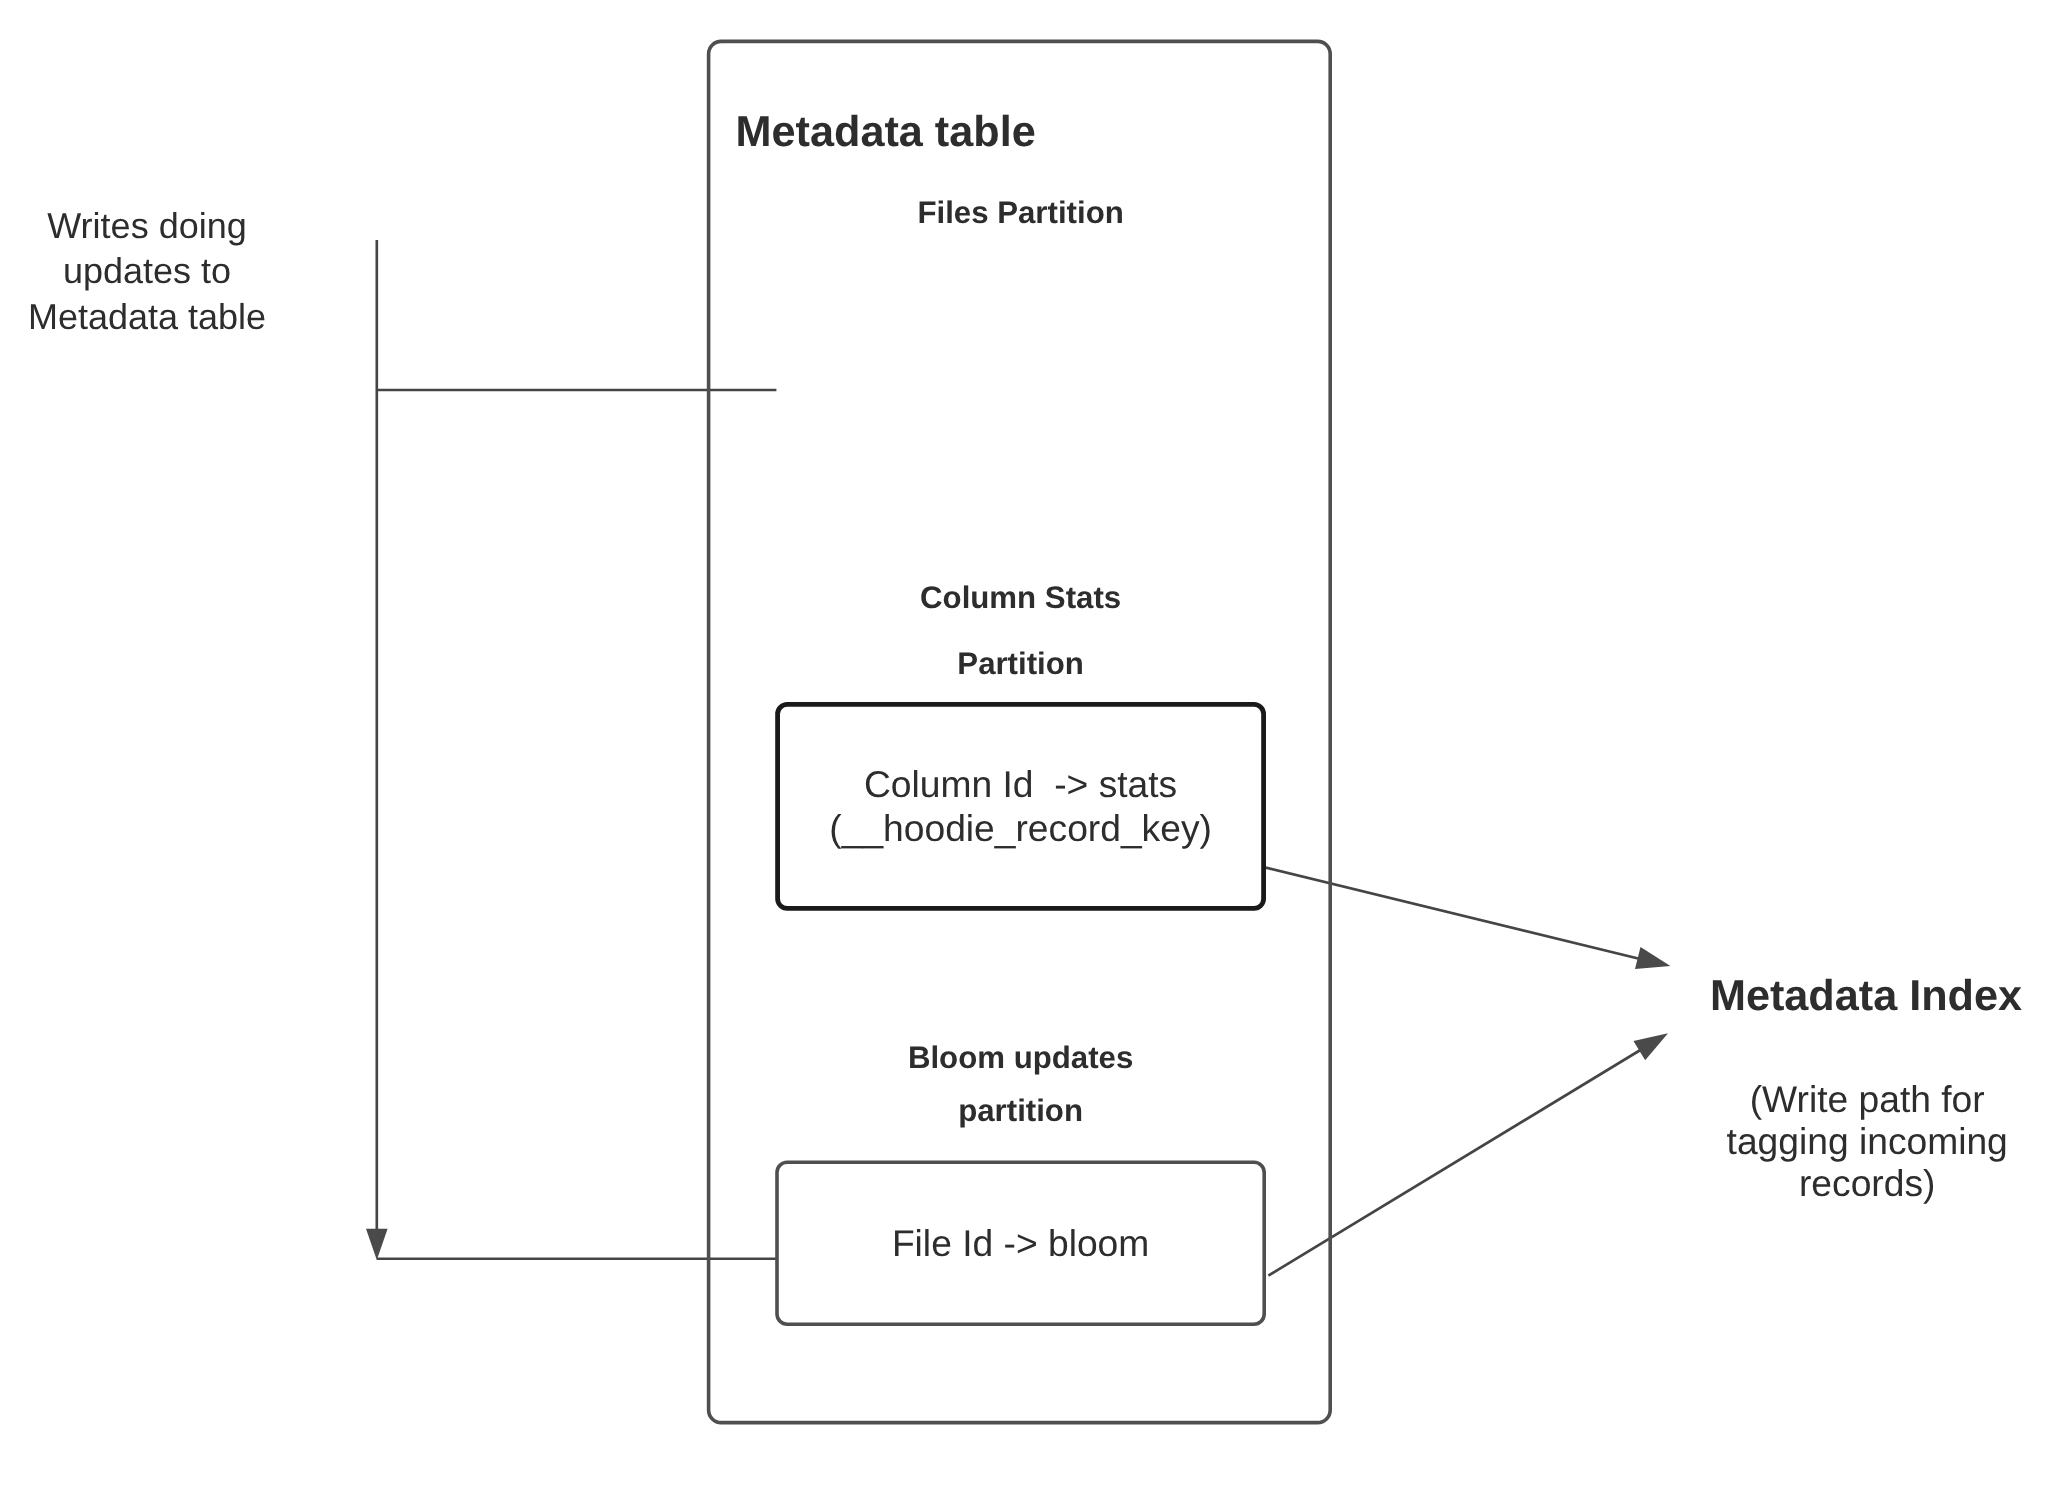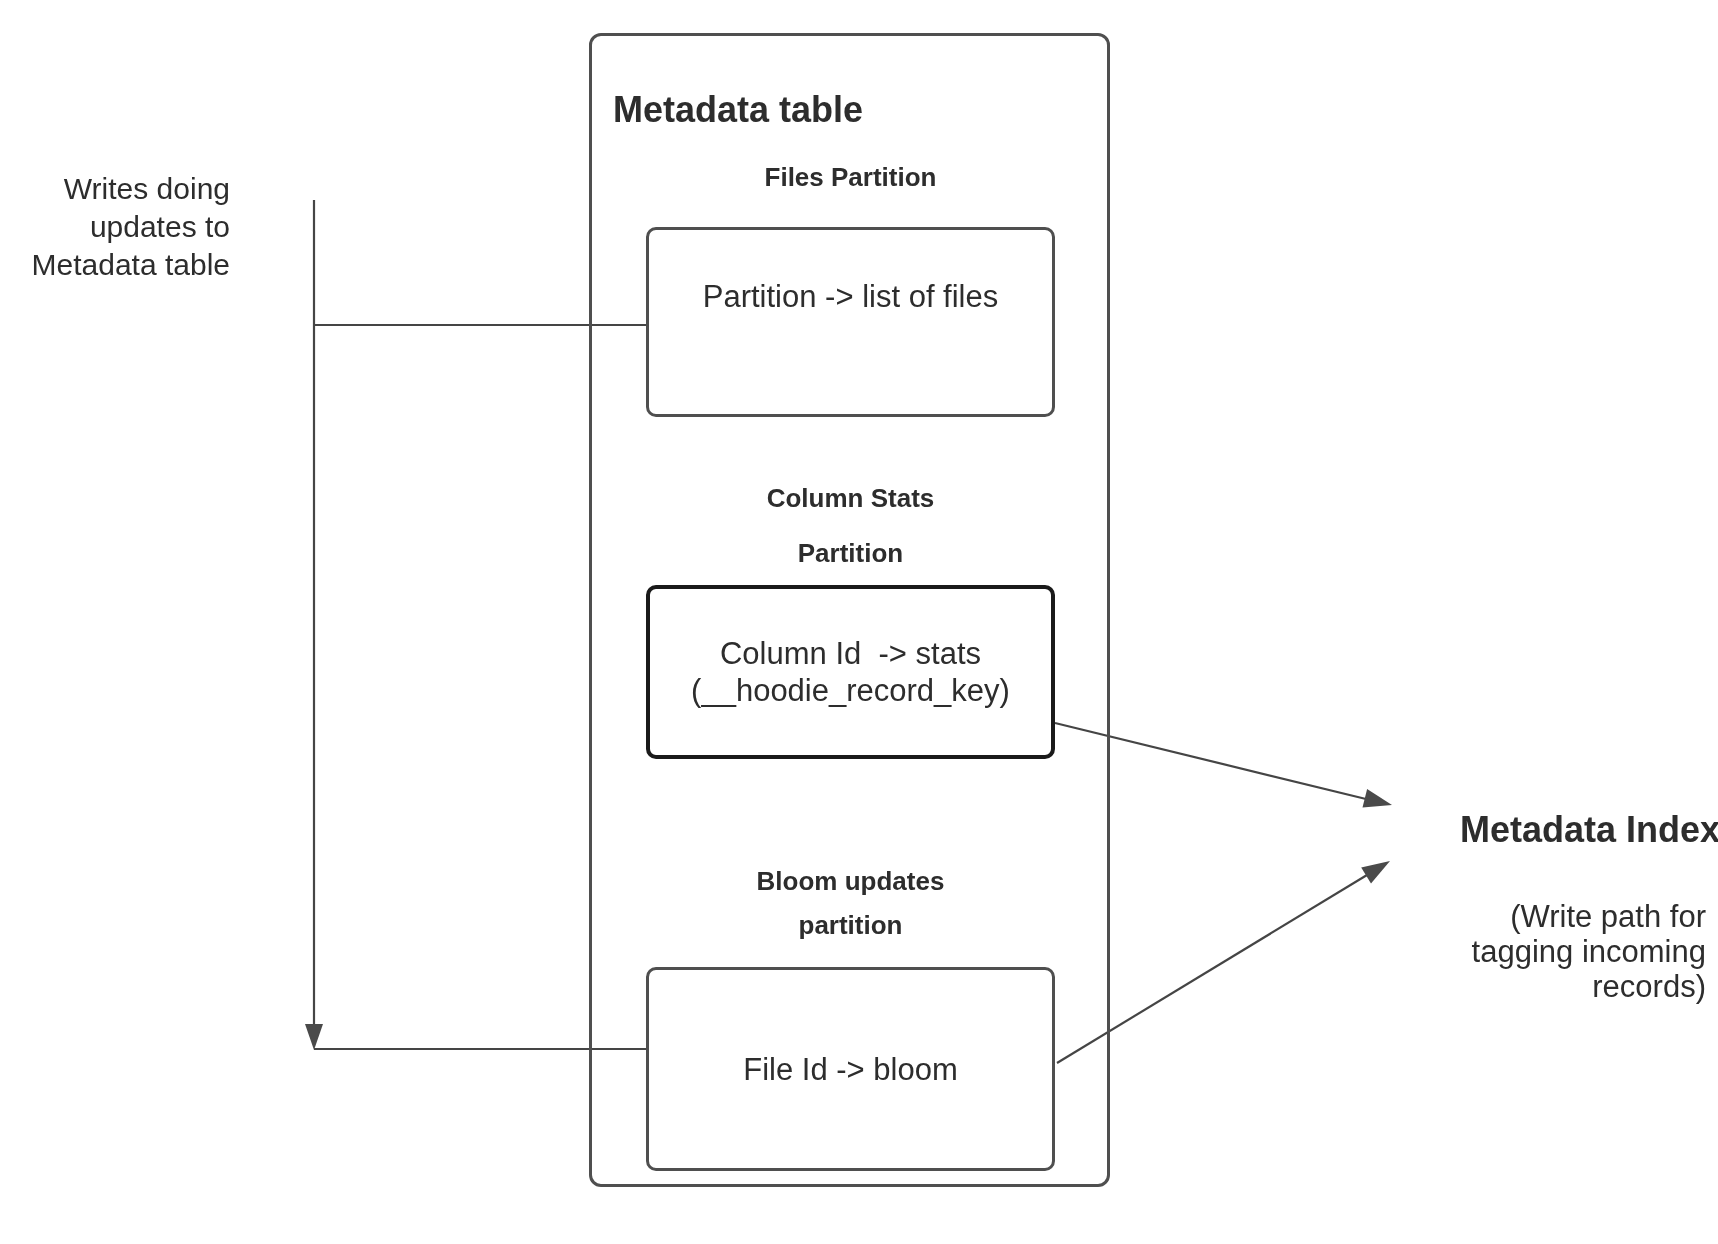--- a/index.html
+++ b/index.html
@@ -20,7 +20,7 @@
     color:var(--text);
   }
   .txt{position:absolute;white-space:pre-wrap;}
-  .center{text-align:right;}
+  .center{text-align:center;}
   .bold{font-weight:bold;}
   .body-text{font-size:31px;line-height:37px;}
   .left-note{left:15px;top:170px;width:215px;font-size:30px;line-height:38px;}

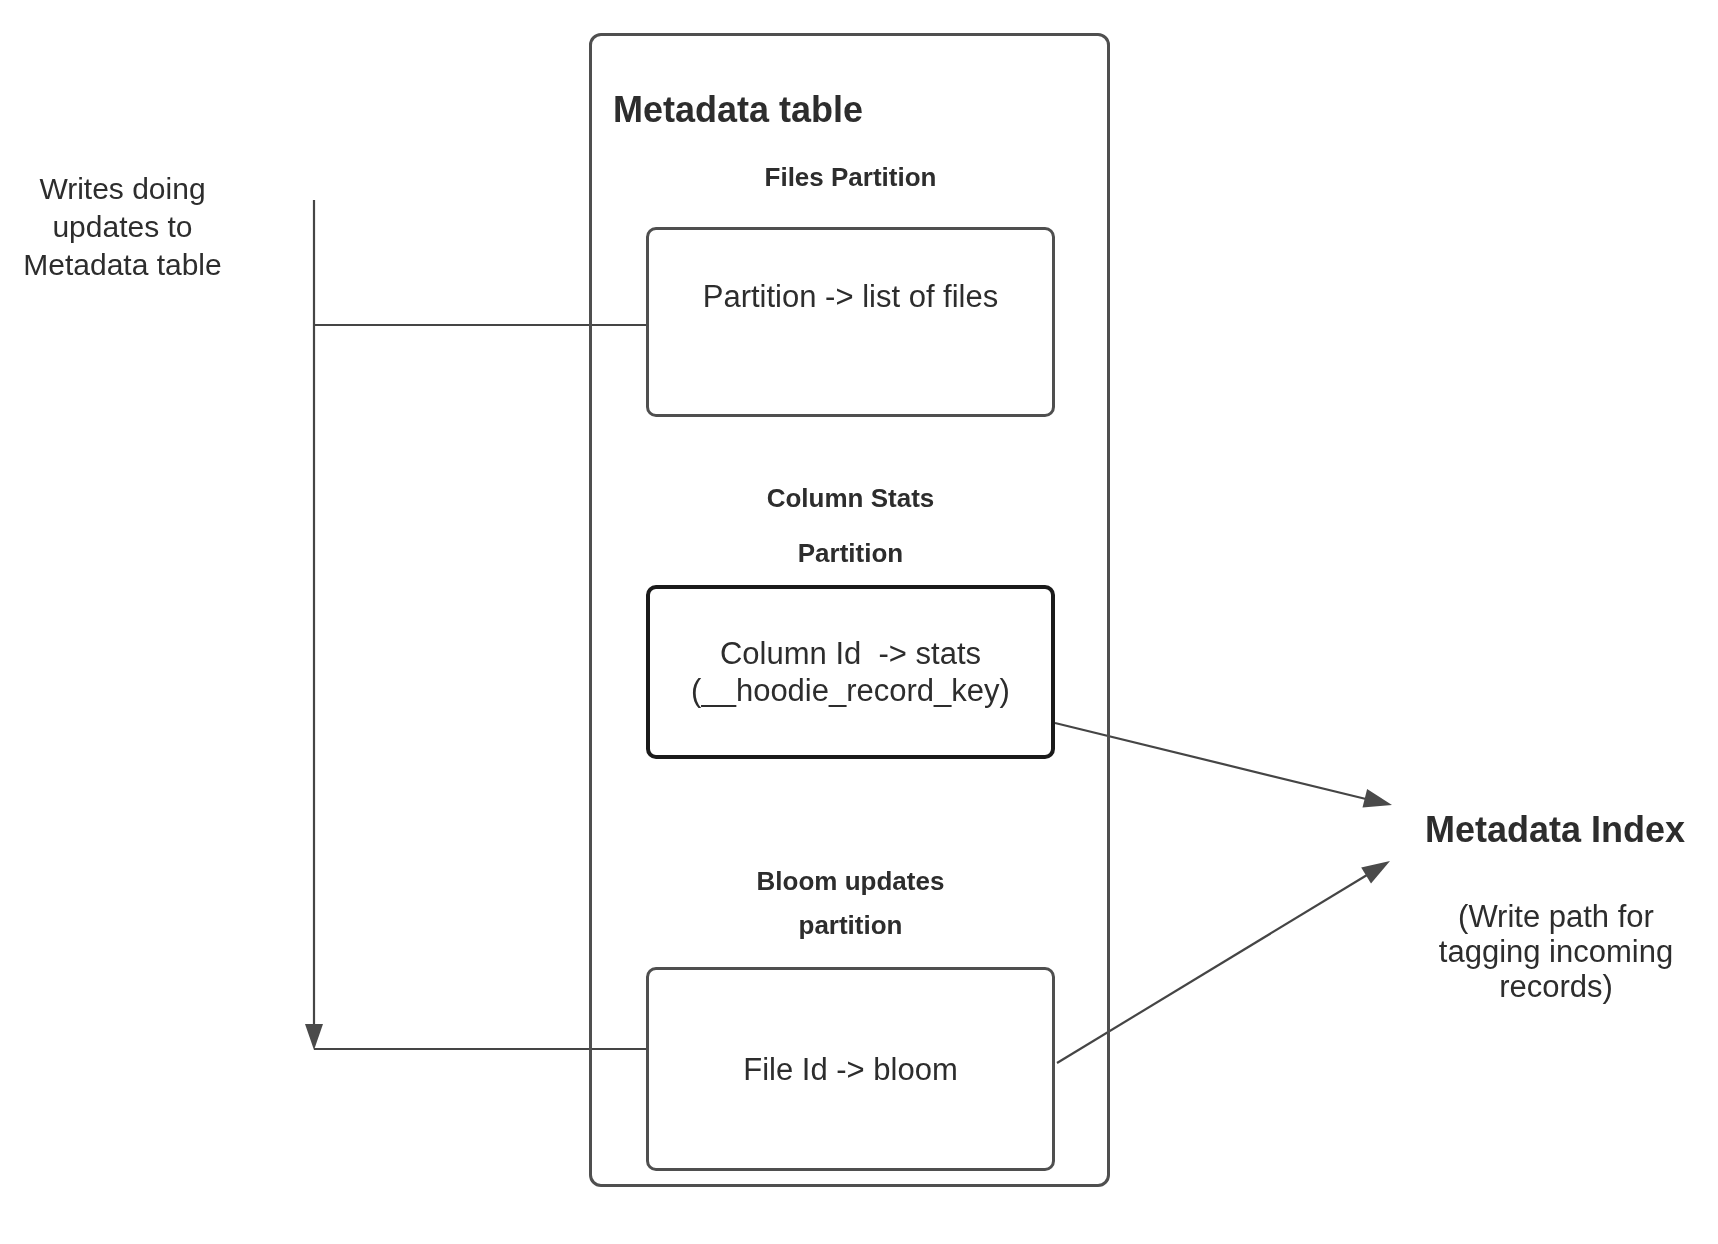--- a/index.html
+++ b/index.html
@@ -85,9 +85,6 @@
   <div class="txt bold mt-title">Metadata table</div>
 
   <div class="heading h-files">Files Partition</div>
-  <div class="box box-files">
-    <div class="txt body-text" style="position:static;">Partition -&gt; list of files</div>
-  </div>
 
   <div class="heading h-stats">Column Stats
 Partition</div>

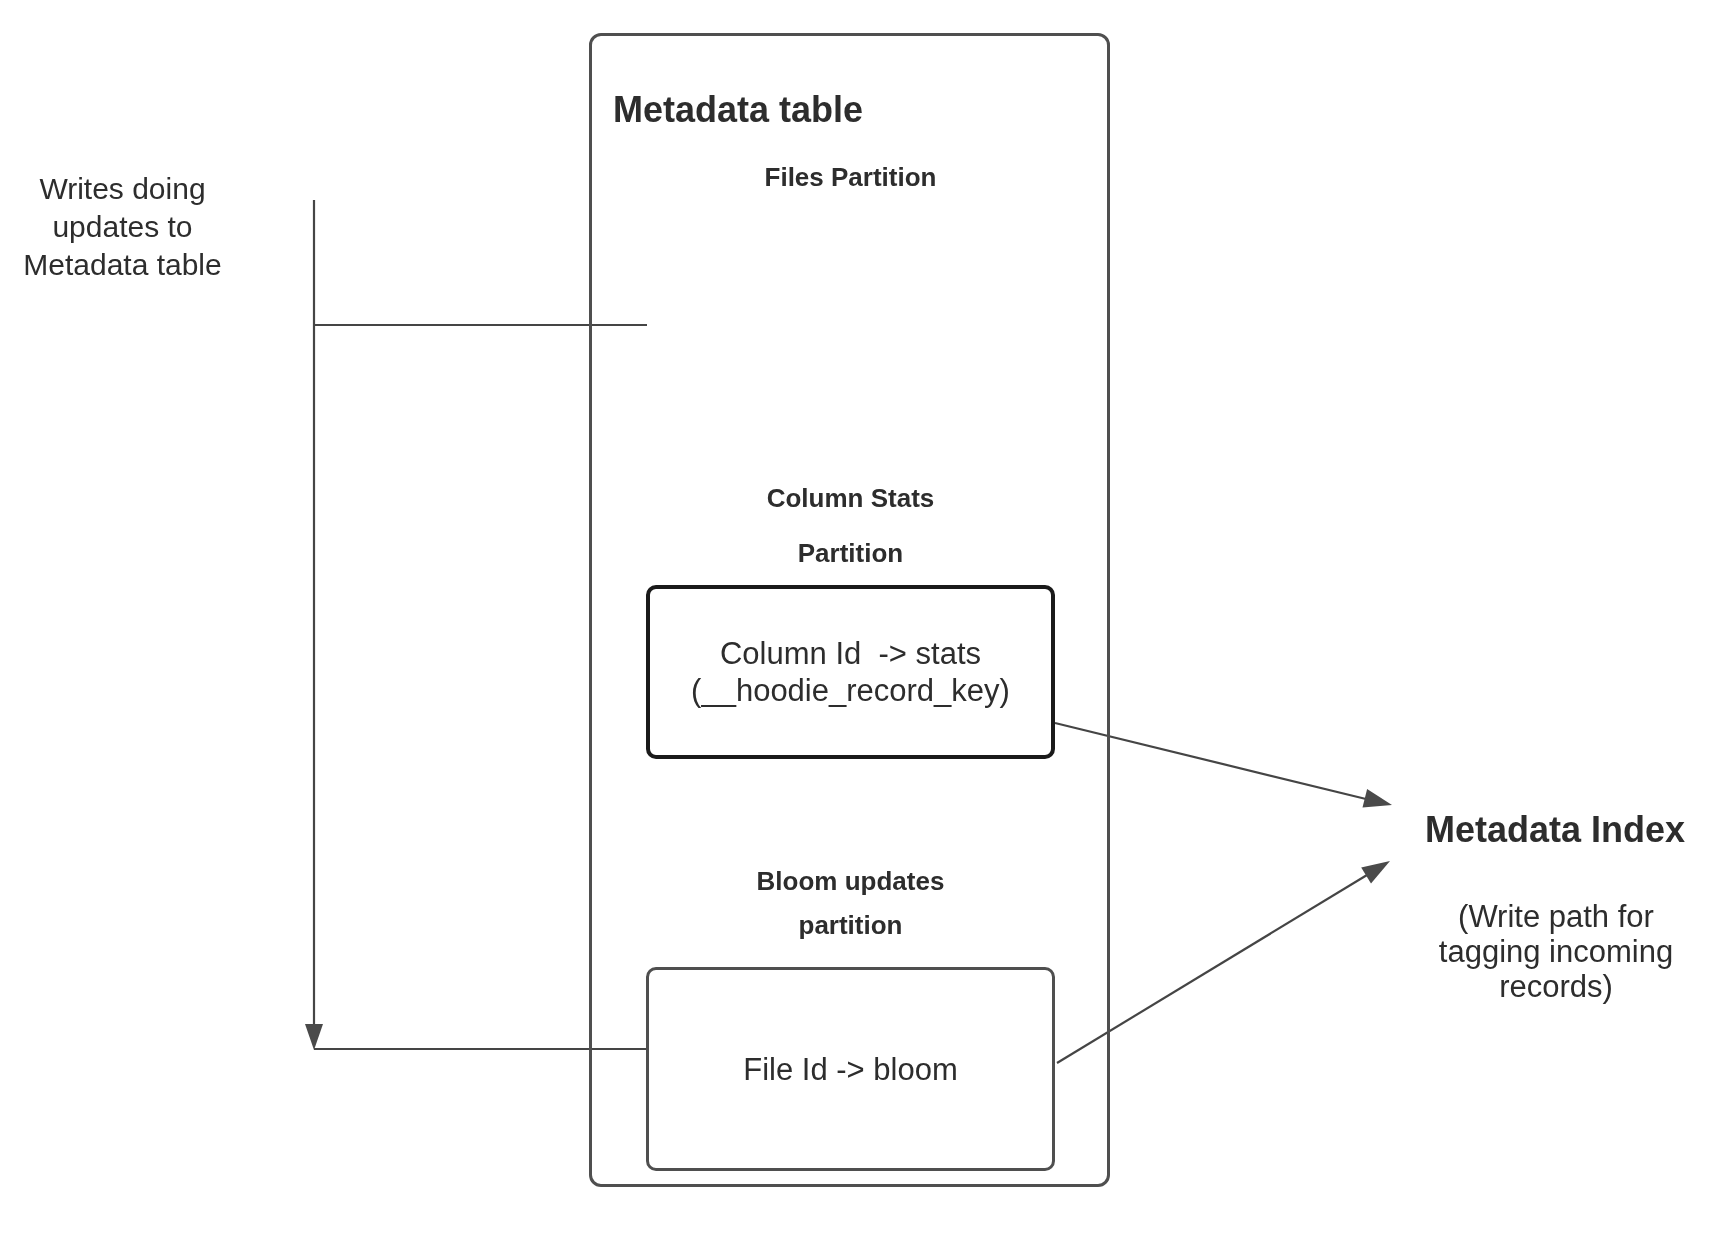--- a/index.html
+++ b/index.html
@@ -45,7 +45,7 @@
   }
   .box-files{top:227px;height:190px;justify-content:flex-start;padding-top:48px;}
   .box-stats{top:585px;height:174px;border:4px solid var(--stats_border);}
-  .box-bloom{top:967px;height:204px;}
+  .box-bloom{top:967px;height:138px;}
   .index-title{left:1390px;top:810px;width:330px;font-size:36px;line-height:40px;}
   .index-sub{left:1406px;top:899px;width:300px;font-size:31px;line-height:35px;}
 </style>

